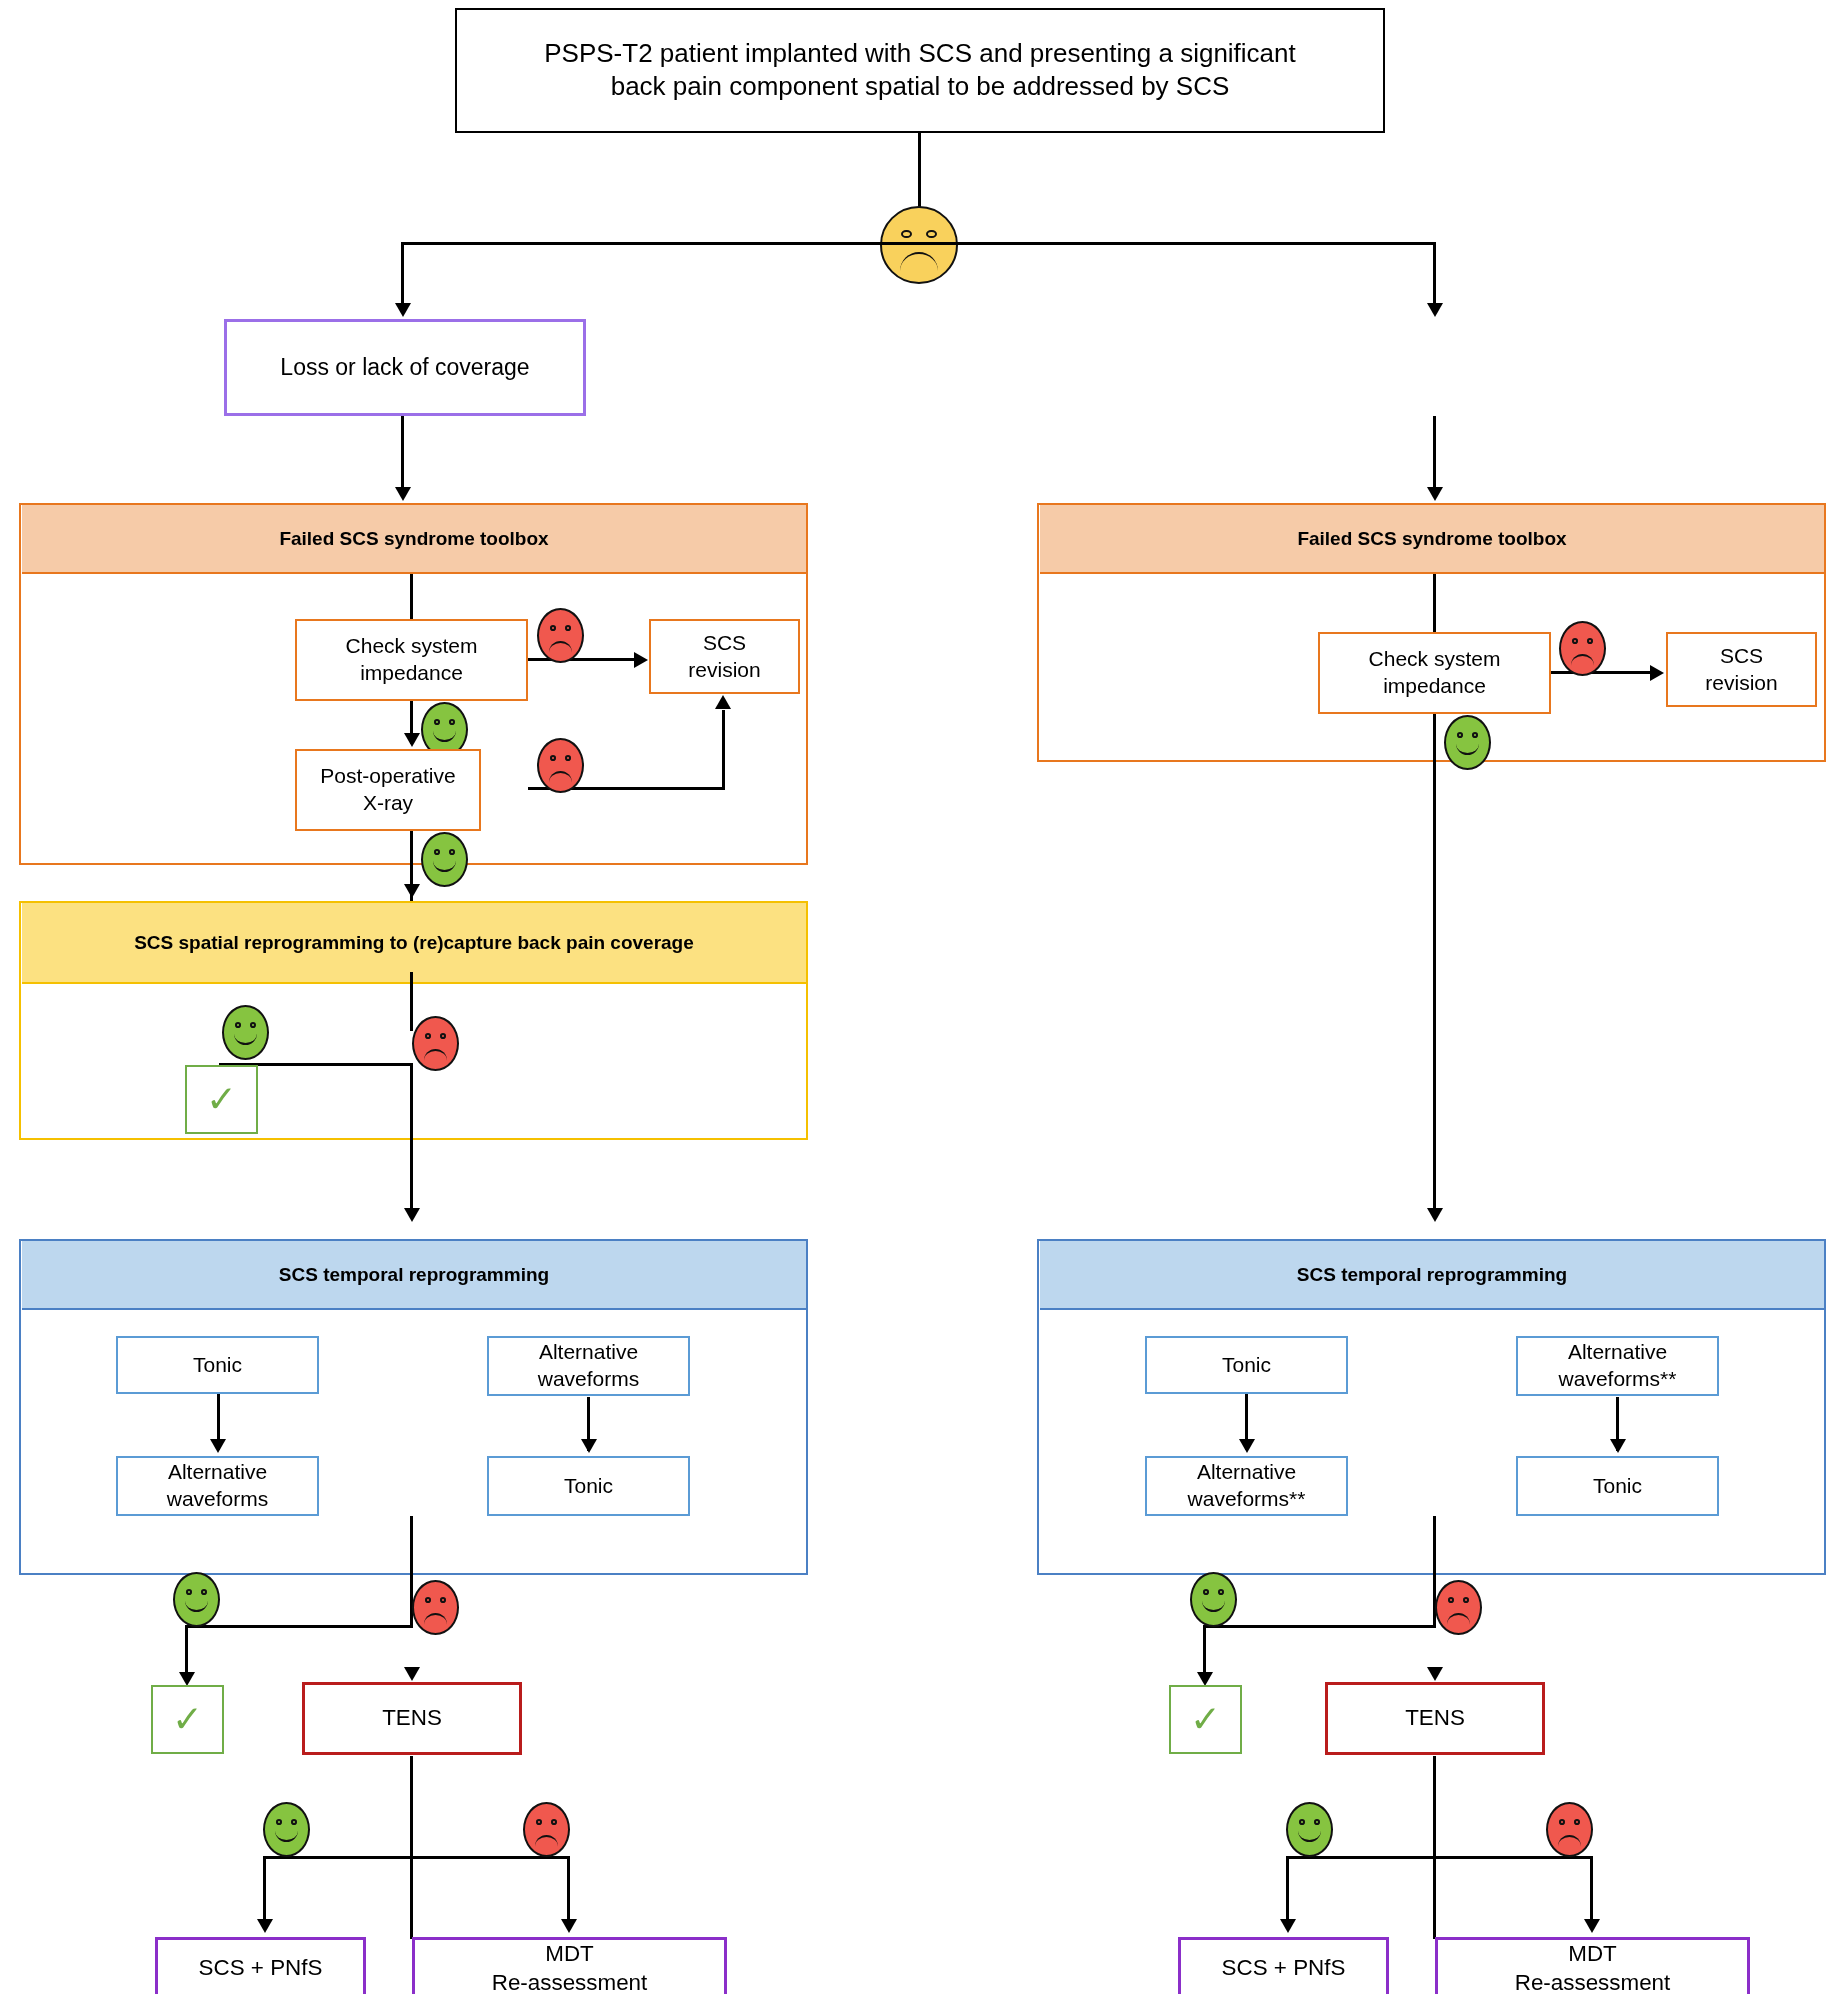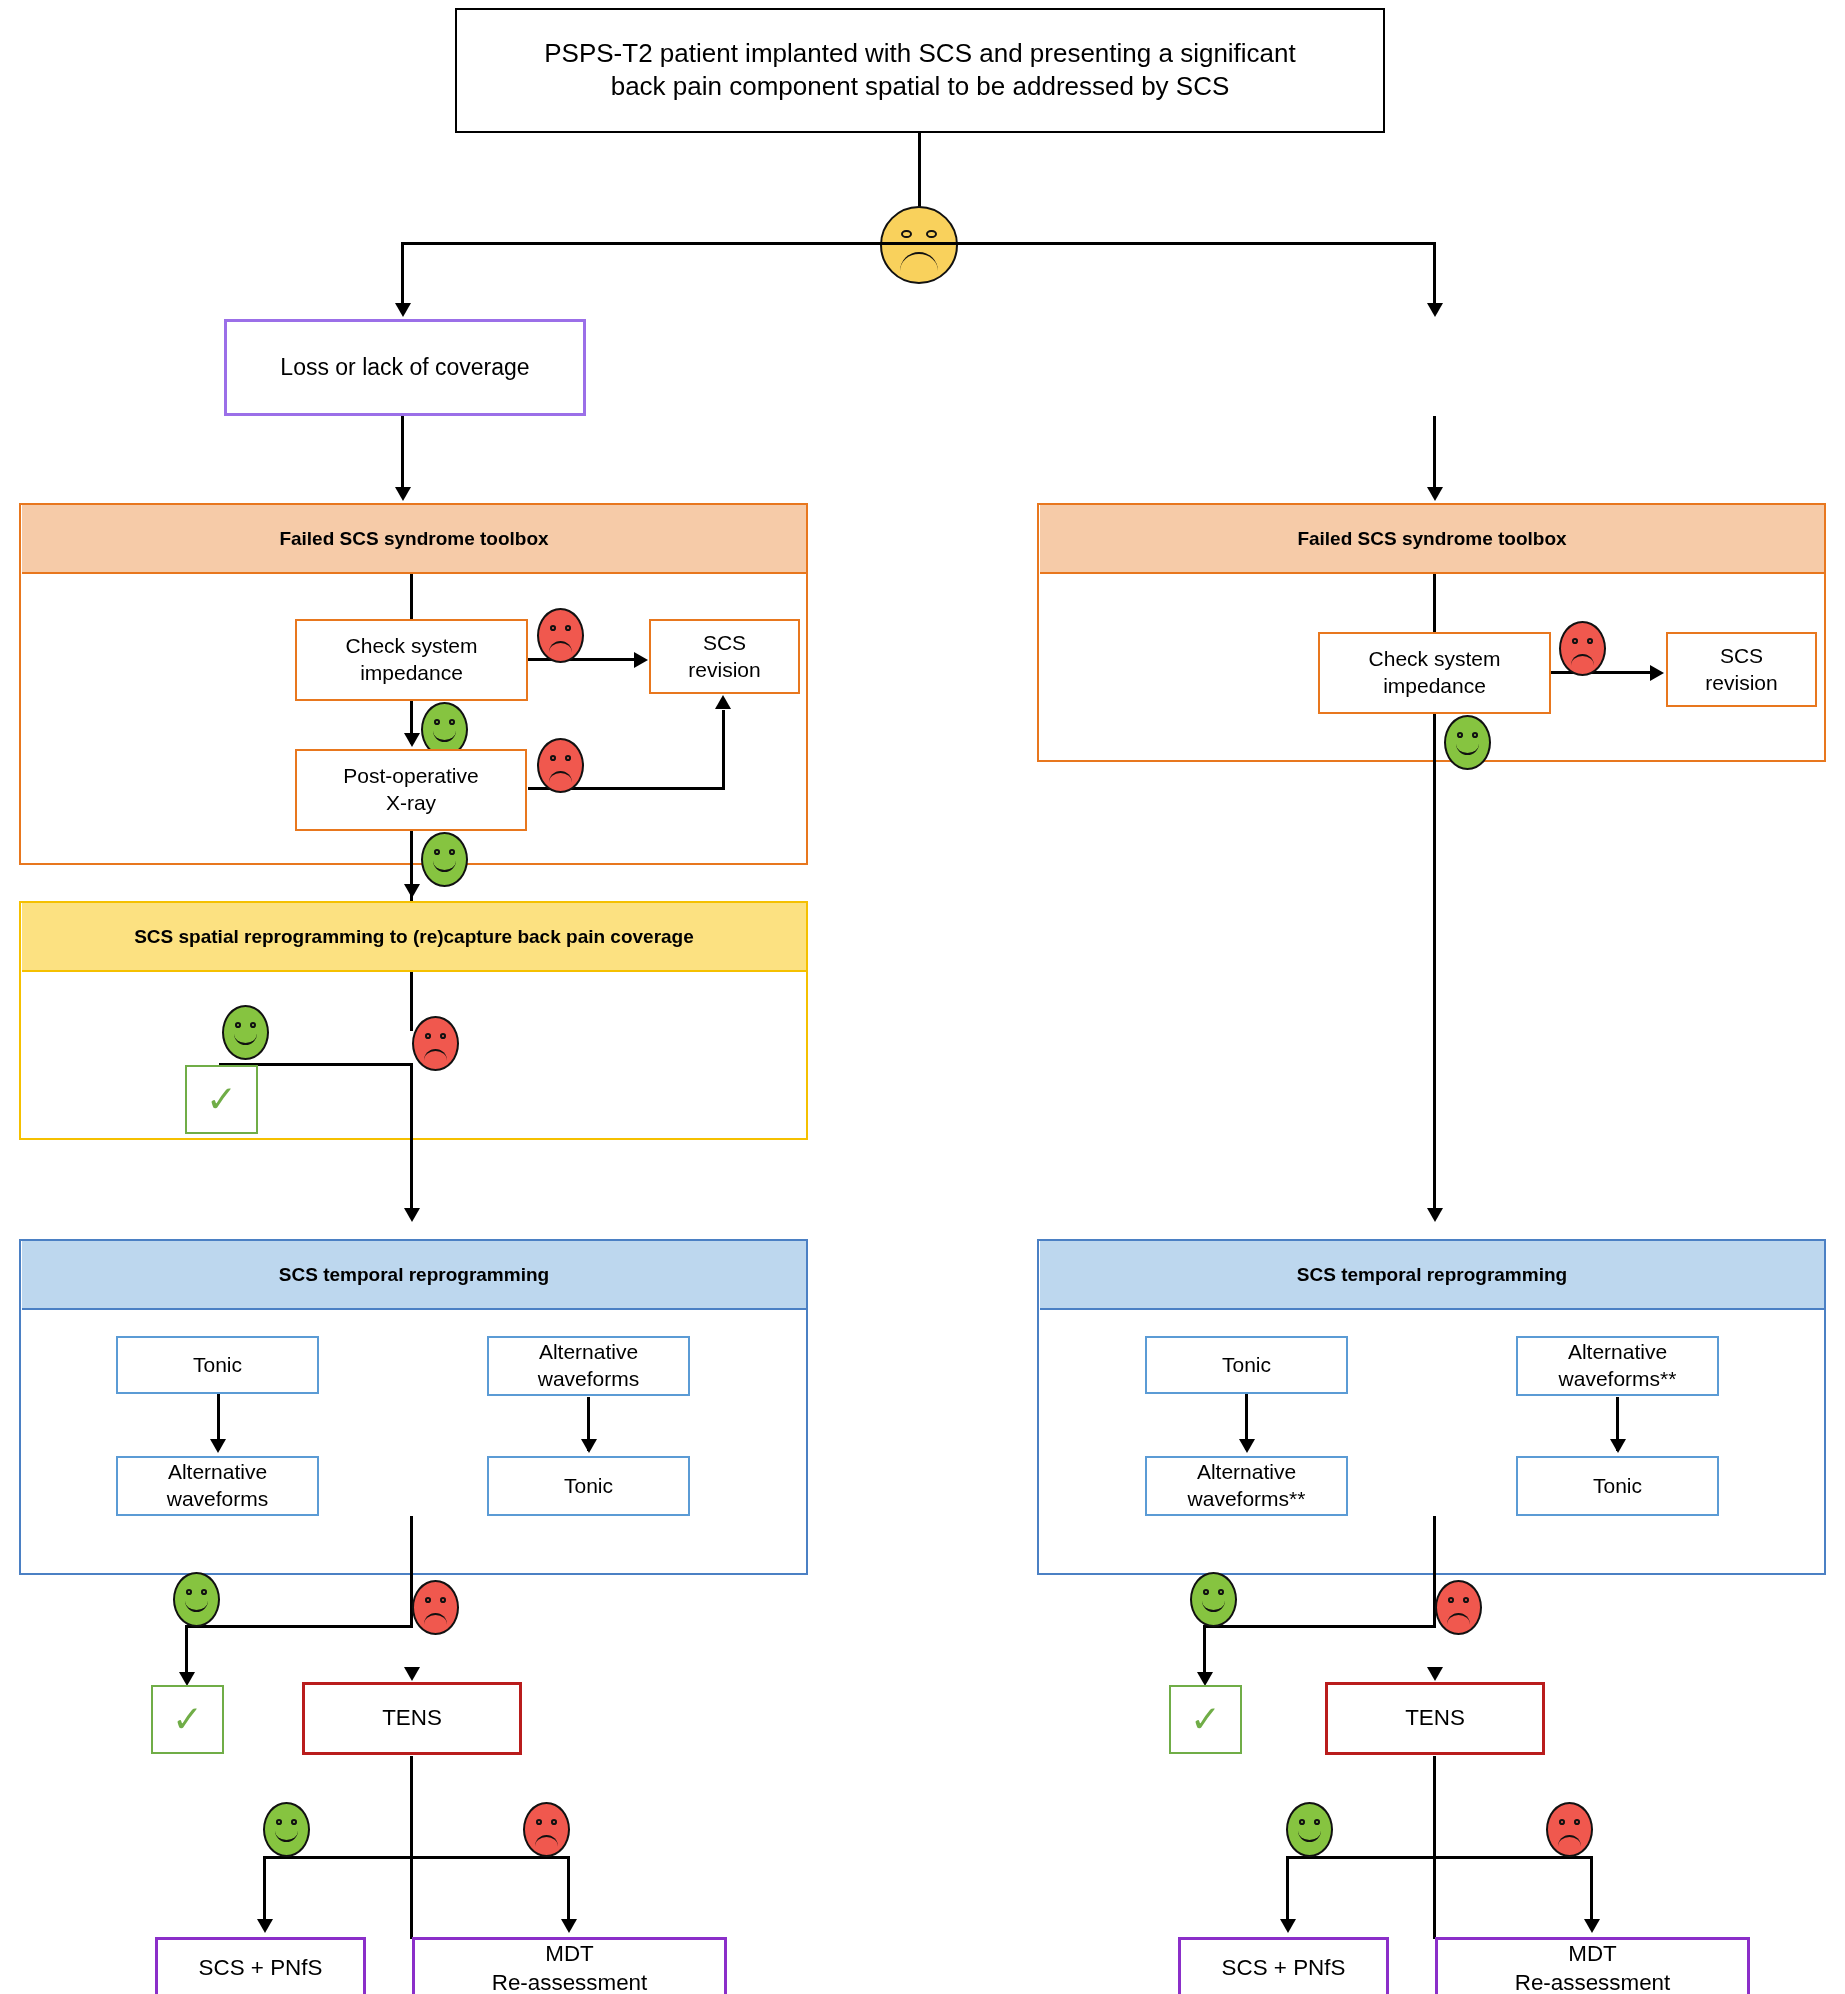--- a/index.html
+++ b/index.html
@@ -137,7 +137,7 @@
     <div class="mouth"></div>
   </div>
 
-  <div class="box orangebox" style="left:295px;top:749px;width:232px;height:82px;justify-content:center;">
+  <div class="box orangebox" style="left:295px;top:749px;width:186px;height:82px;justify-content:center;">
     <span>Post-operative
 X-ray</span>
   </div>

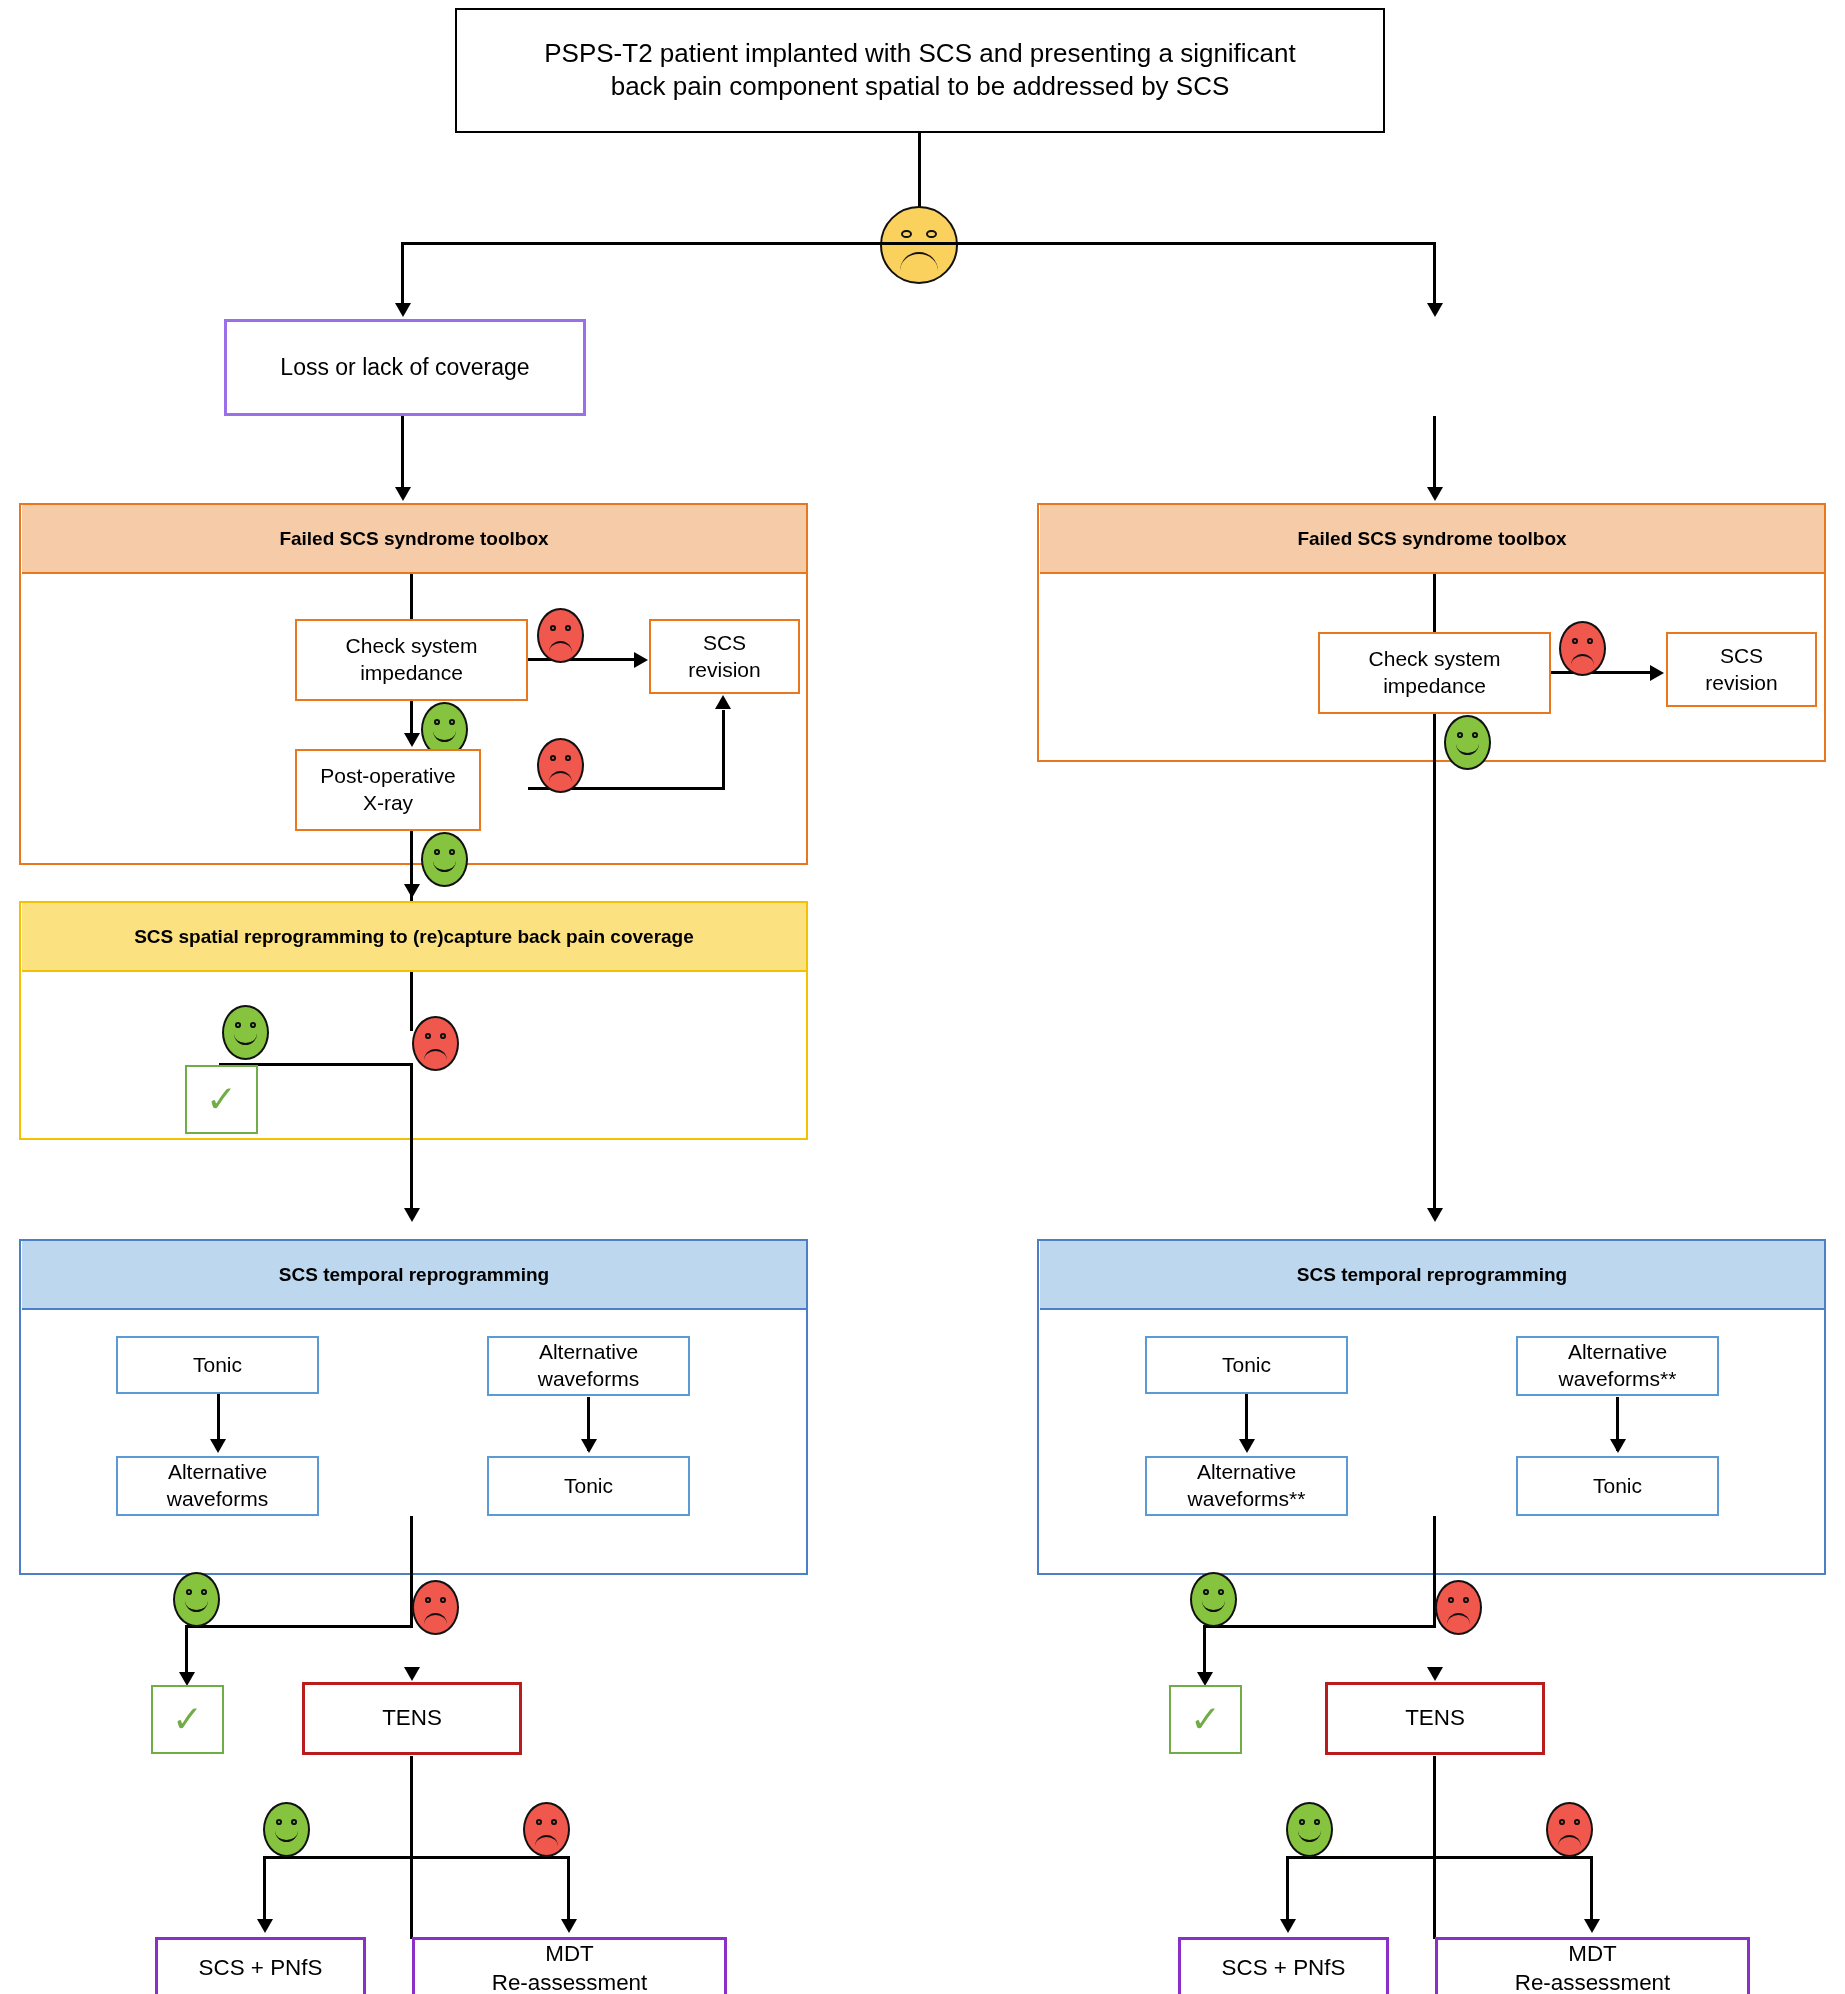--- a/index.html
+++ b/index.html
@@ -160,7 +160,7 @@
   <div class="ah-d" style="left:404px;top:884px;"></div>
 
   <div class="container cont-yellow" style="left:19.4px;top:901px;width:789px;height:239px;"></div>
-  <div class="hdr hdr-yellow" style="left:22px;top:903px;width:784px;height:69px;">
+  <div class="hdr hdr-yellow" style="left:22px;top:903px;width:784px;height:81px;">
     <span>SCS spatial reprogramming to (re)capture back pain coverage</span>
   </div>
 

